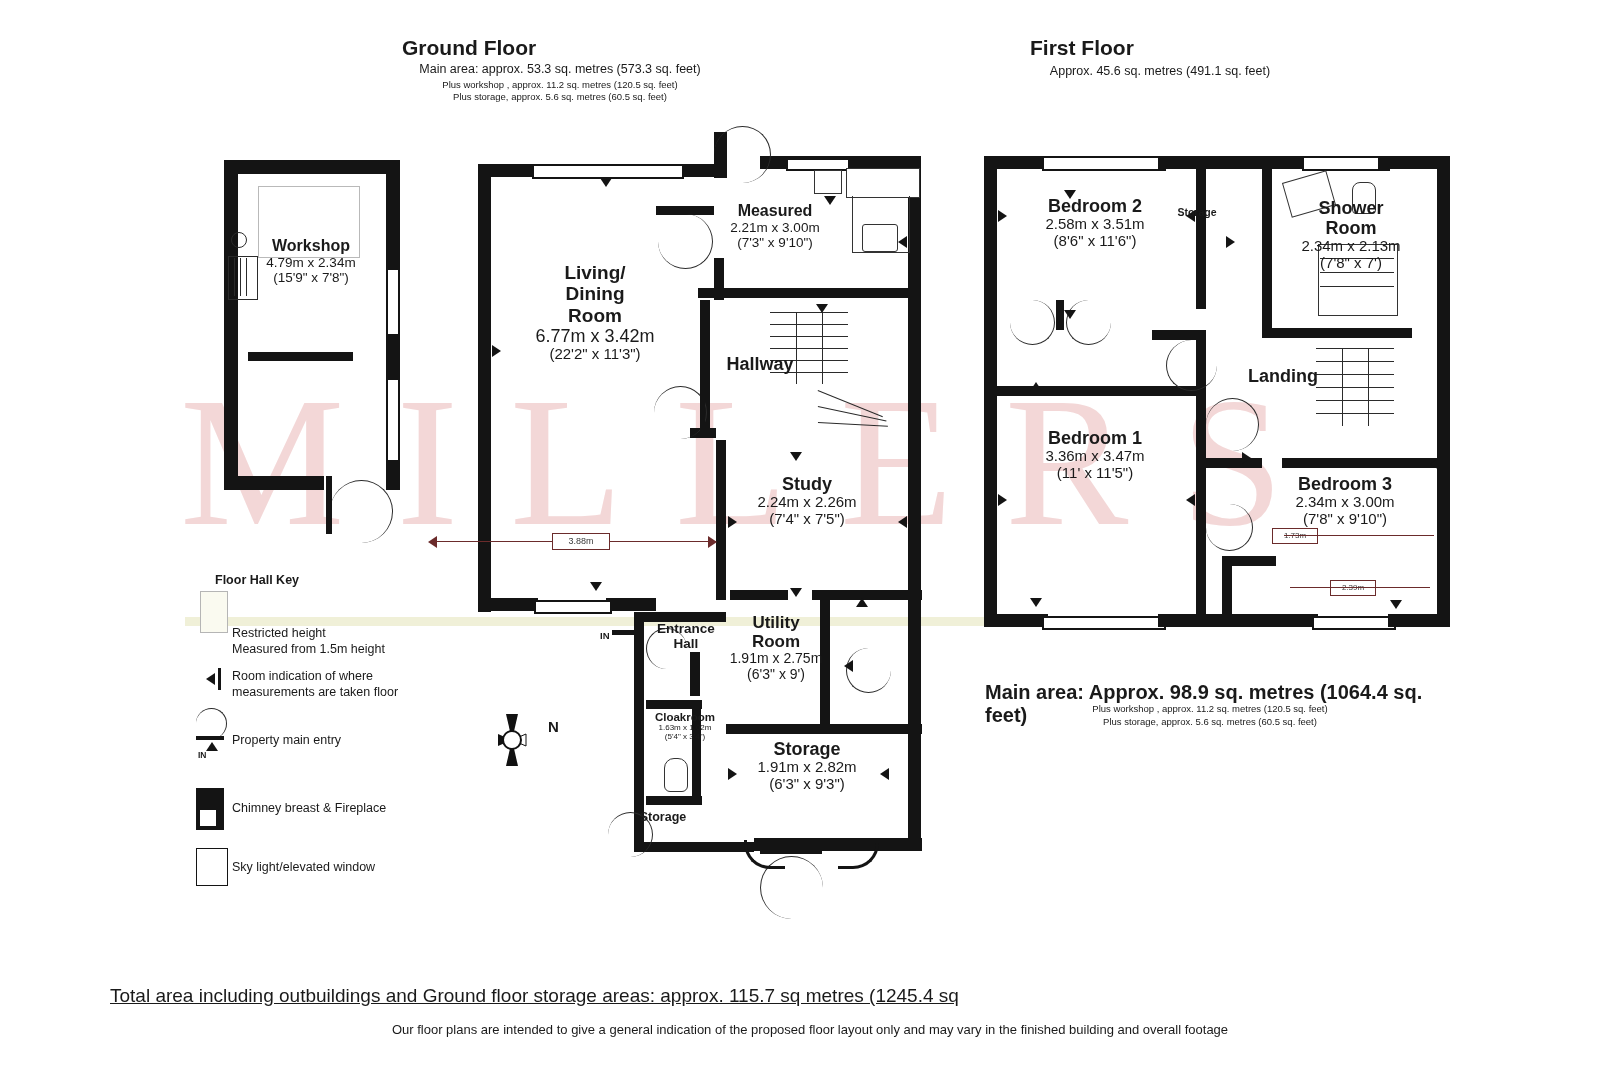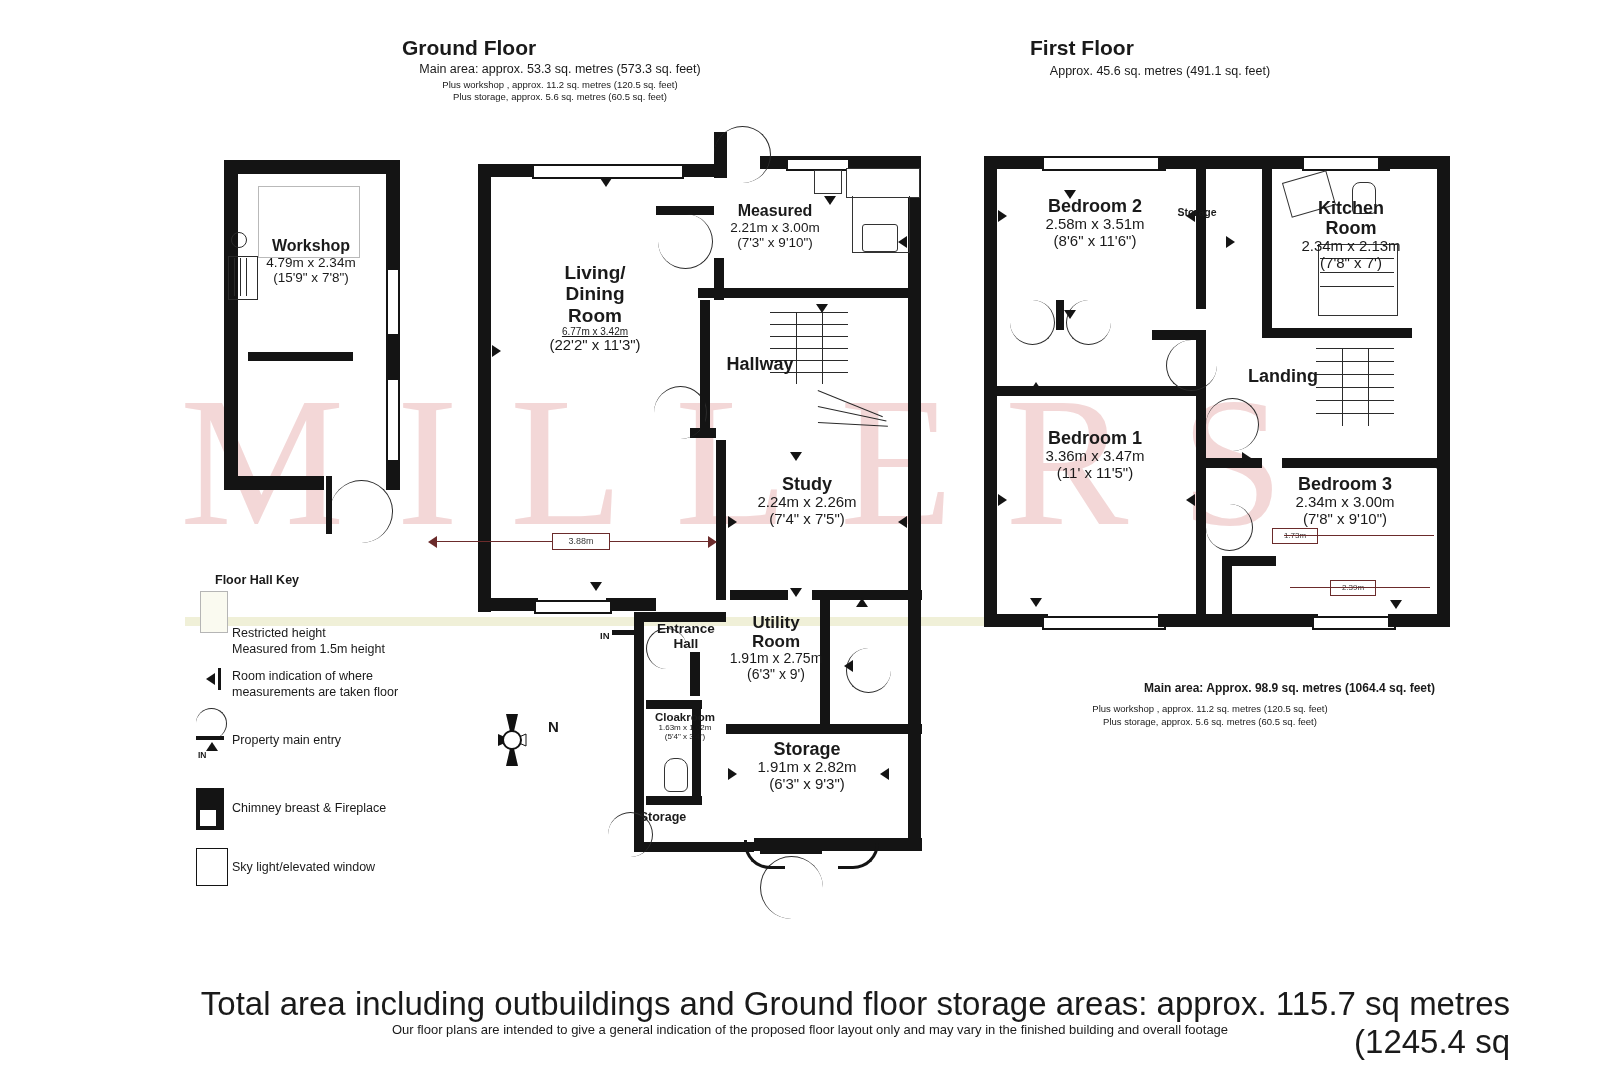--- a/index.html
+++ b/index.html
@@ -327,7 +327,7 @@
 </div>
 
 <div class="room-label" style="left:1256px;top:198px;width:190px;">
-  <b style="font-size:18px;">Kitchen</b>
+  <b style="font-size:18px;">Shower</b>
   <b style="font-size:18px;">Room</b>
   <span style="font-size:15px;">2.34m x 2.13m</span>
   <span style="font-size:15px;">(7'8" x 7')</span>

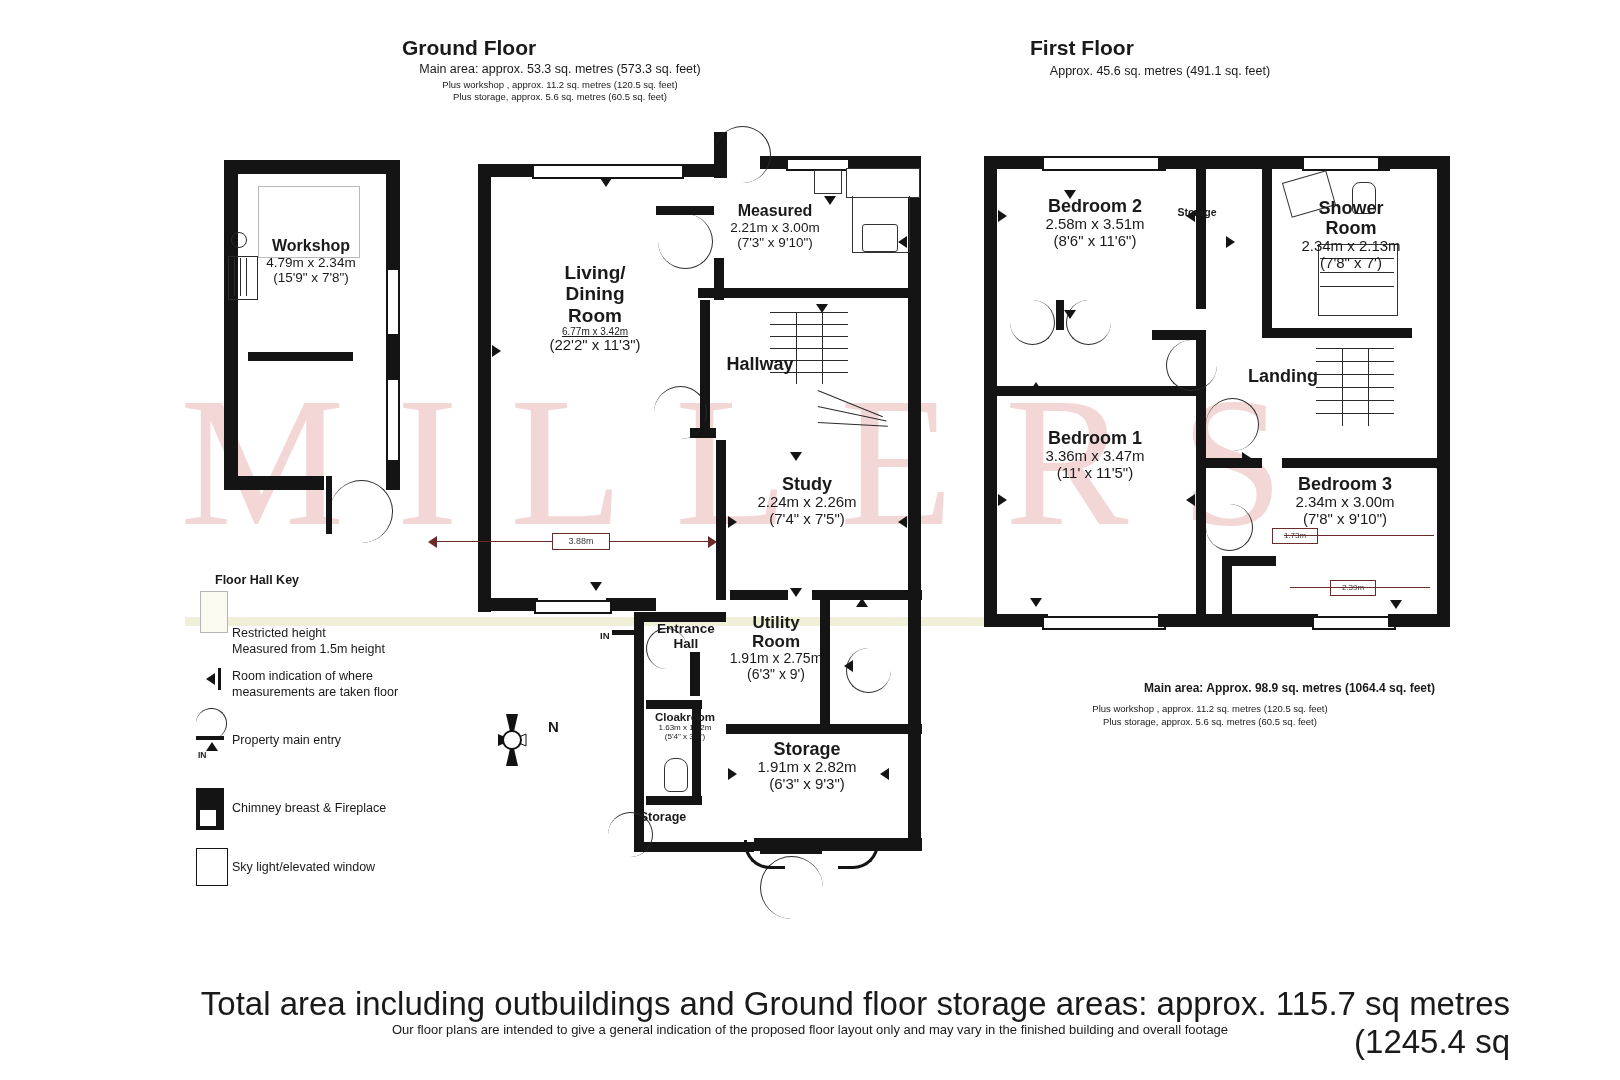--- a/index.html
+++ b/index.html
@@ -210,7 +210,7 @@
   <b style="font-size:19px;">Living/</b>
   <b style="font-size:19px;">Dining</b>
   <b style="font-size:19px;">Room</b>
-  <span style="font-size:10px;text-decoration:underline;">6.77m x 3.42m</span>
+  <span style="font-size:18px;">6.77m x 3.42m</span>
   <span style="font-size:15px;">(22'2" x 11'3")</span>
 </div>
 

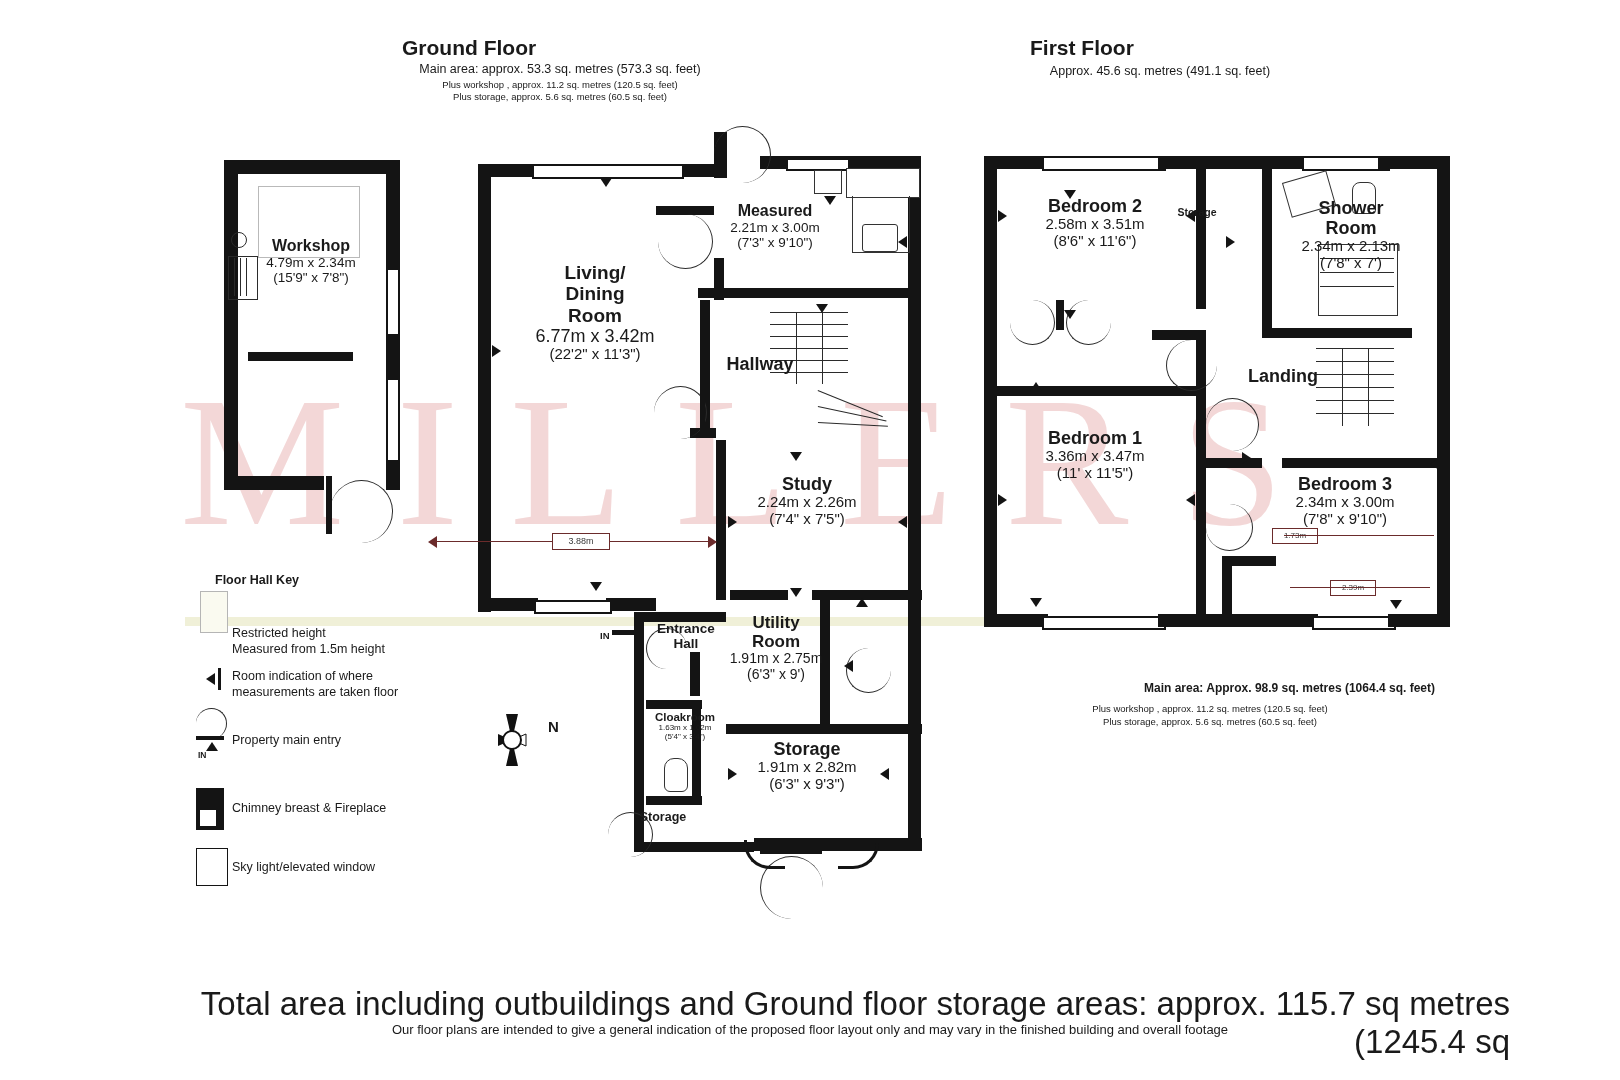--- a/index.html
+++ b/index.html
@@ -58,7 +58,7 @@
   #ff-title{left:1030px;top:36px;width:260px;font-size:21px;}
   #ff-sub1{left:1000px;top:64px;width:320px;font-size:12.5px;}
 
-  #tot1{left:985px;top:681px;width:450px;font-size:12px;font-weight:bold;text-align:right;}
+  #tot1{left:985px;top:681px;width:450px;font-size:20px;font-weight:bold;text-align:left;}
   #tot2{left:985px;top:703px;width:450px;font-size:9.5px;text-align:center;}
   #tot3{left:985px;top:716px;width:450px;font-size:9.5px;text-align:center;}
 

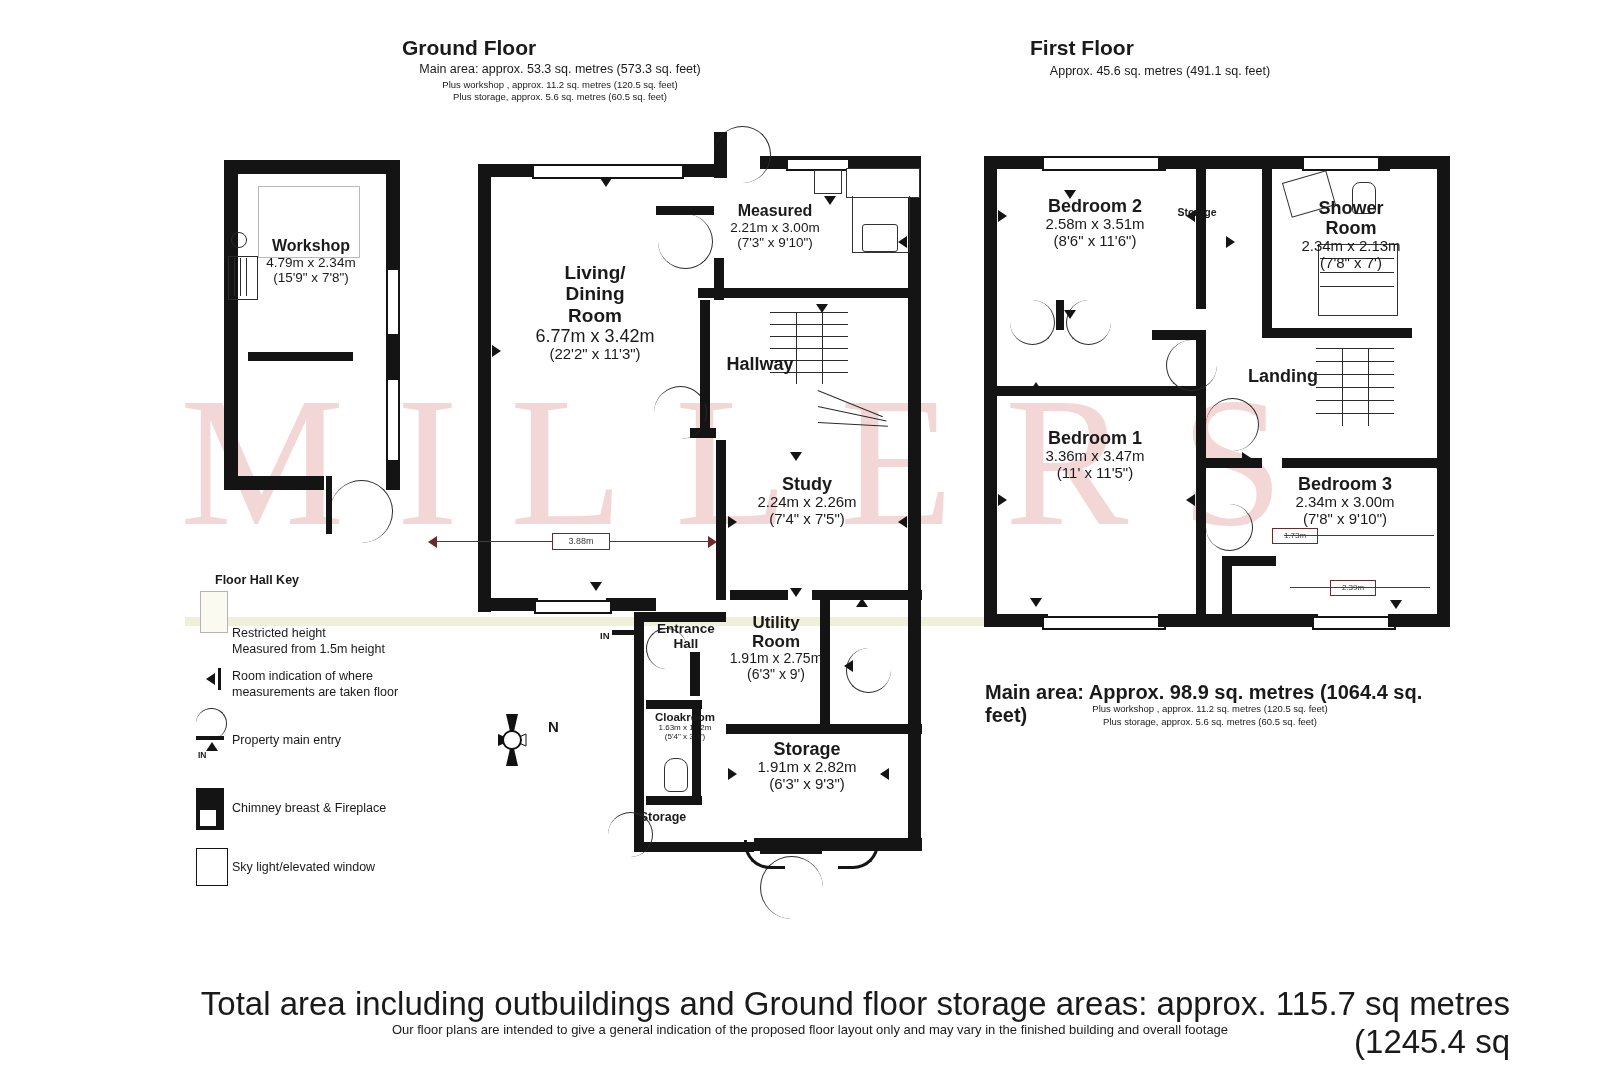--- a/index.html
+++ b/index.html
@@ -62,7 +62,7 @@
   #tot2{left:985px;top:703px;width:450px;font-size:9.5px;text-align:center;}
   #tot3{left:985px;top:716px;width:450px;font-size:9.5px;text-align:center;}
 
-  #foot1{left:110px;top:985px;width:1400px;font-size:33px;text-align:right;}
+  #foot1{left:110px;top:985px;width:1400px;font-size:19px;text-align:left;text-decoration:underline;}
   #foot2{left:110px;top:1022px;width:1400px;font-size:13px;text-align:center;}
 
   

